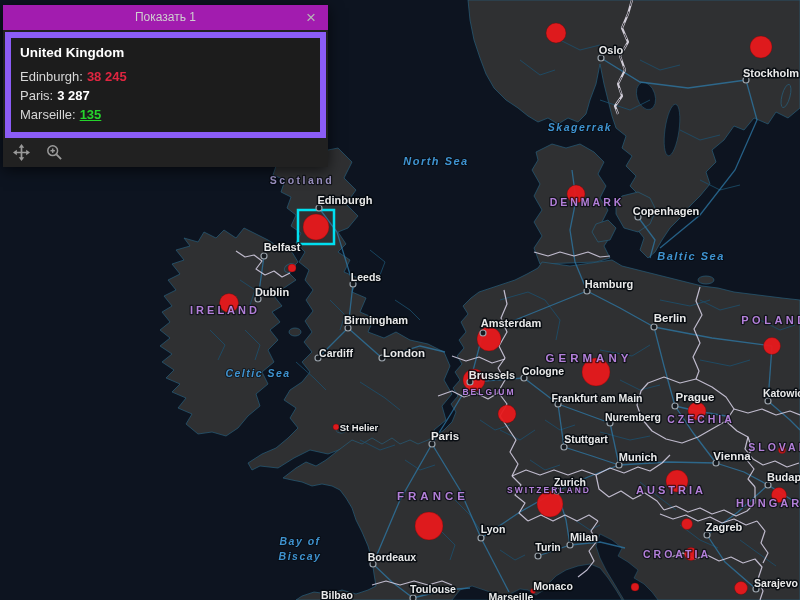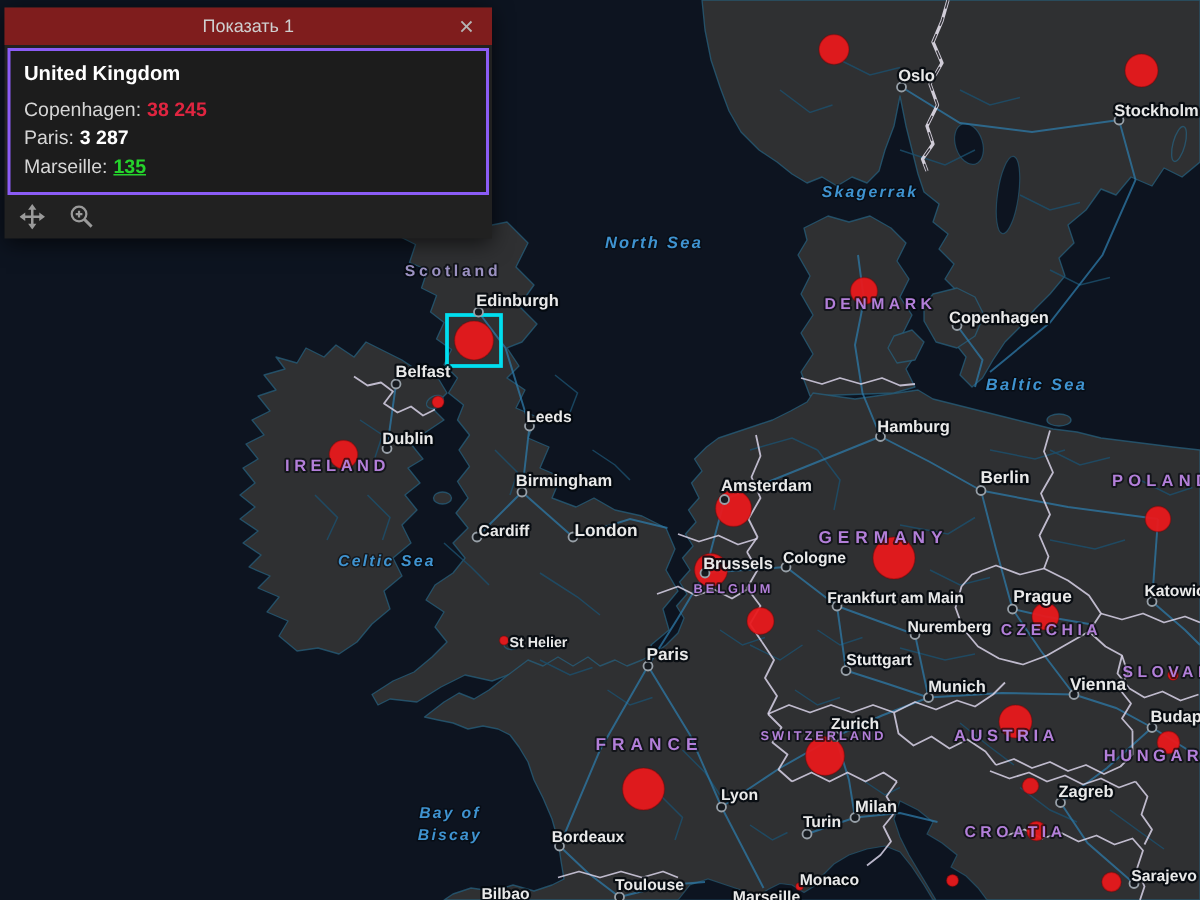--- a/index.html
+++ b/index.html
@@ -18,7 +18,7 @@
   .popup{position:absolute;left:3px;top:5px;width:325px;background:#212121;
          box-shadow:0 3px 14px rgba(0,0,0,.65);color:#d6d6d6;z-index:10;}
   .popup-header{position:relative;height:25px;line-height:25px;text-align:center;
-         font-size:12px;color:#cfcfcf;background:#7f1d1d;}
+         font-size:12px;color:#cfcfcf;background:#a21caf;}
   .popup-close{position:absolute;right:6px;top:0;width:22px;height:25px;line-height:23px;
          text-align:center;font-size:17px;color:#b5b5b5;cursor:pointer;background:none;border:0;padding:0;
          font-family:"Liberation Sans",sans-serif;}

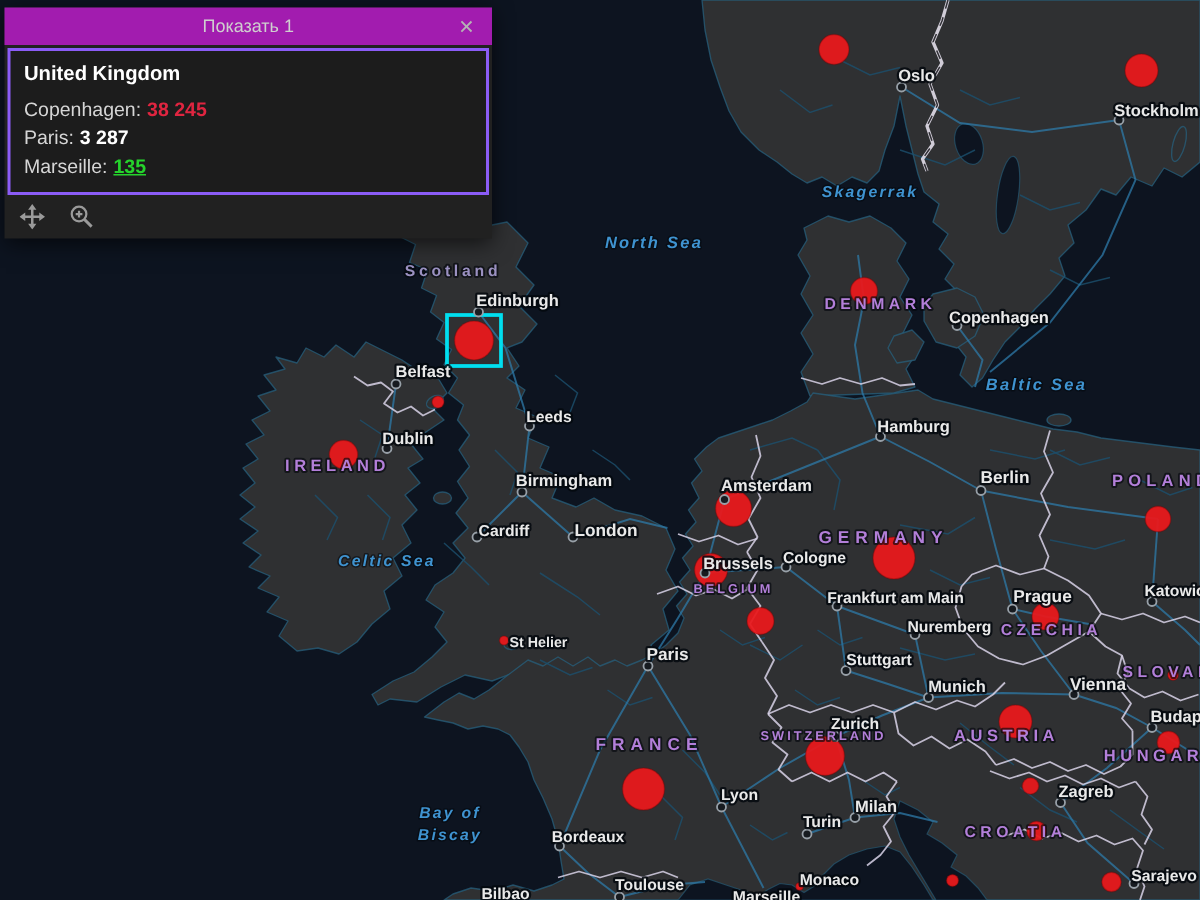--- a/index.html
+++ b/index.html
@@ -22,7 +22,7 @@
   .popup-close{position:absolute;right:6px;top:0;width:22px;height:25px;line-height:23px;
          text-align:center;font-size:17px;color:#b5b5b5;cursor:pointer;background:none;border:0;padding:0;
          font-family:"Liberation Sans",sans-serif;}
-  .popup-content{margin:2px 2px 0 2px;border:2px solid #8b5cf6;background:#1c1c1c;
+  .popup-content{margin:2px 2px 0 2px;border:6px solid #8b5cf6;background:#1c1c1c;
          padding:6px 9px 8px 9px;}
   .popup-country{font-size:13.5px;font-weight:700;color:#ffffff;margin:1px 0 7px 0;}
   .stat-row{font-size:13px;line-height:19px;color:#d6d6d6;}

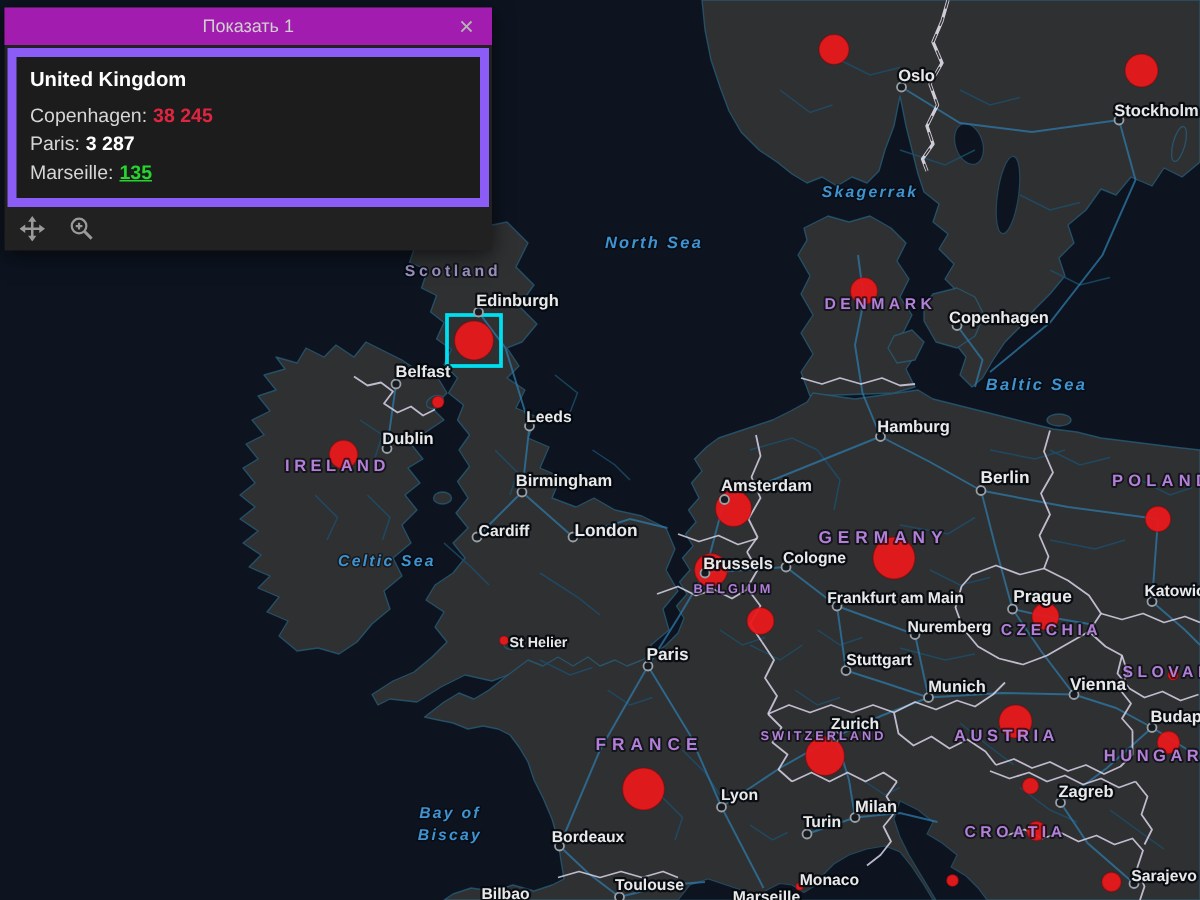--- a/index.html
+++ b/index.html
@@ -310,7 +310,7 @@
     <div class="popup-content">
       <div class="popup-country">United Kingdom</div>
       <div id="stats-container">
-          <div class="stat-row"><span>Copenhagen:</span><span class="stat-value" style="color: rgb(224, 37, 64);">38 245</span></div>
+          <div class="stat-row"><span>Edinburgh:</span><span class="stat-value" style="color: rgb(224, 37, 64);">38 245</span></div>
           <div class="stat-row"><span>Paris:</span><span class="stat-value" style="color: rgb(255, 255, 255);">3 287</span></div>
           <div class="stat-row"><span>Marseille:</span><span class="stat-value" style="color: rgb(37, 212, 44); text-decoration: underline;">135</span></div>
         </div>

